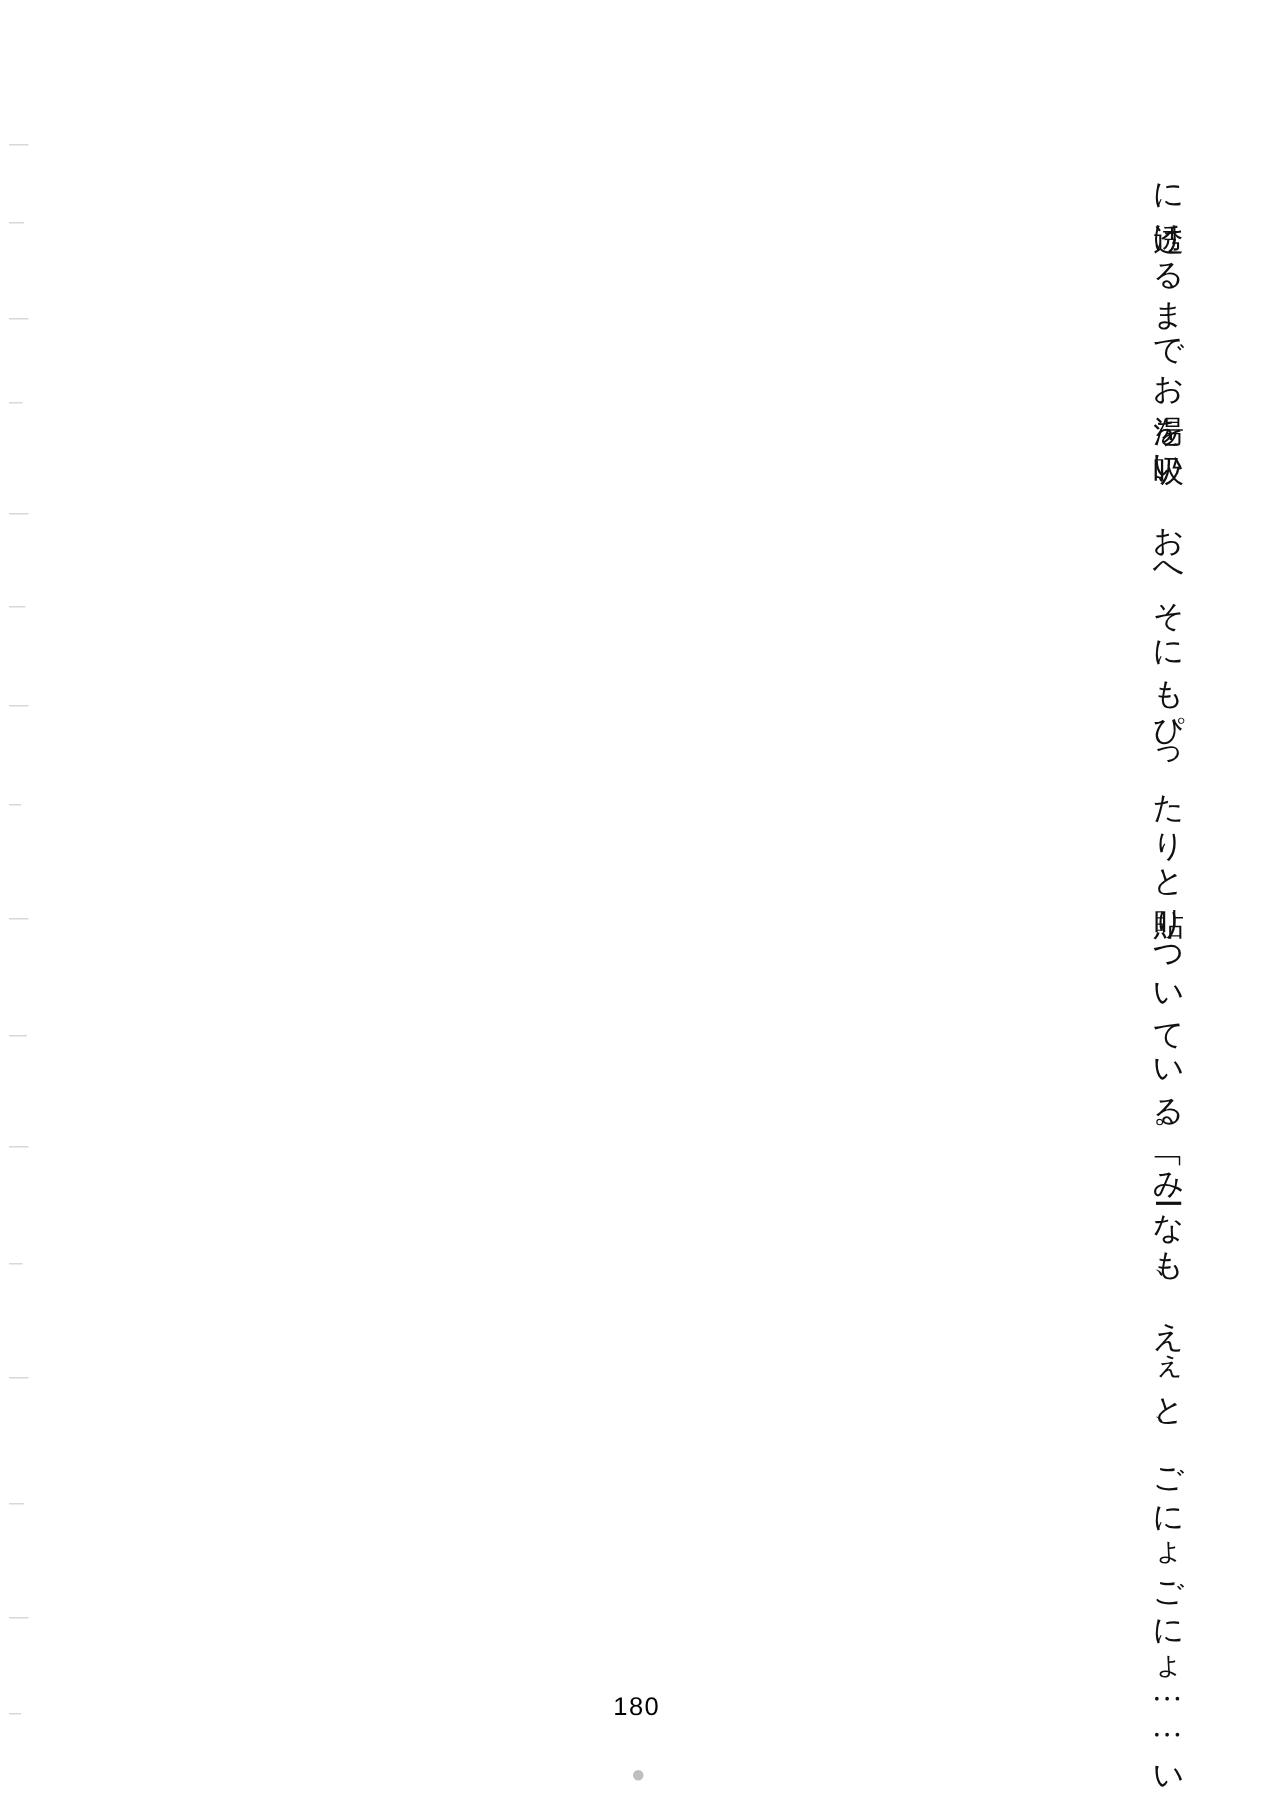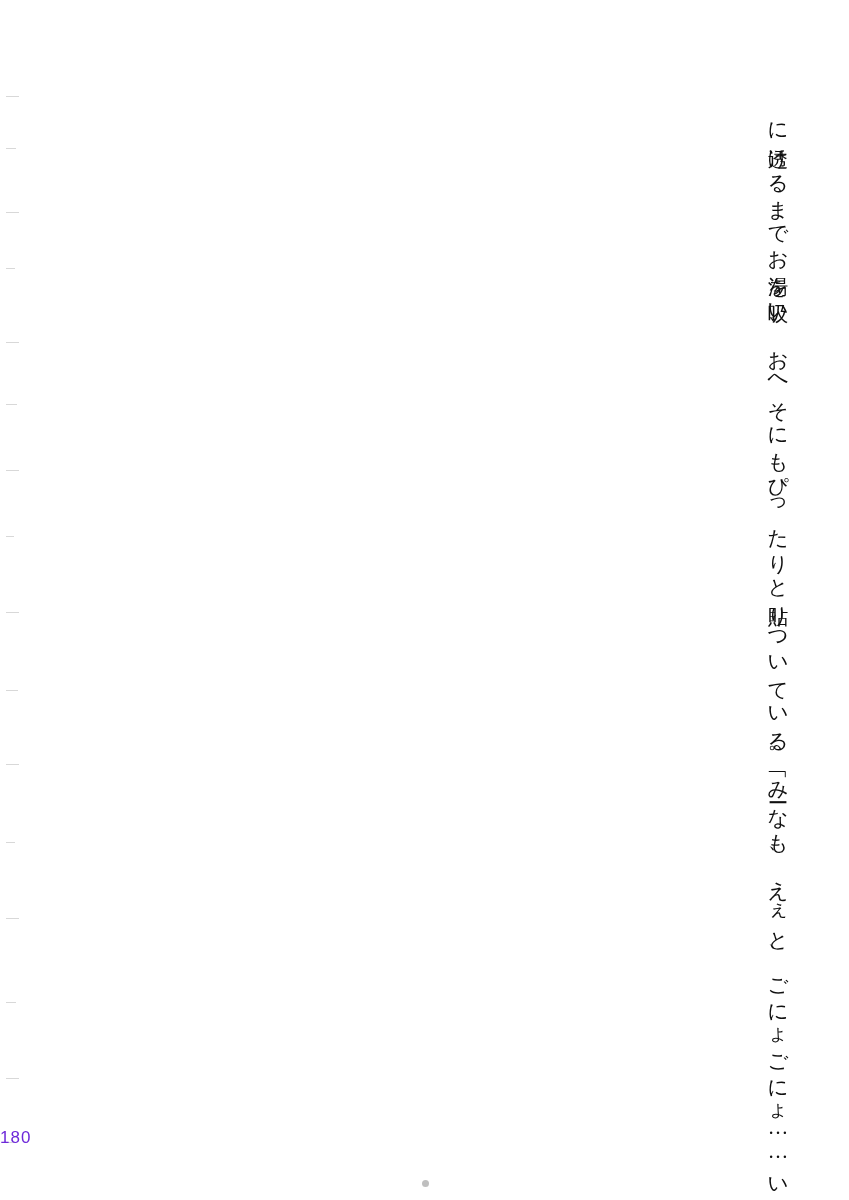--- a/index.html
+++ b/index.html
@@ -83,9 +83,9 @@
     left: 0;
     right: 0;
     top: 1128px;
-    text-align: left;
+    text-align: center;
     font-size: 17px;
-    color: #6d28d9;
+    color: #000000;
     font-family: "Liberation Sans", sans-serif;
     letter-spacing: 1px;
   }

